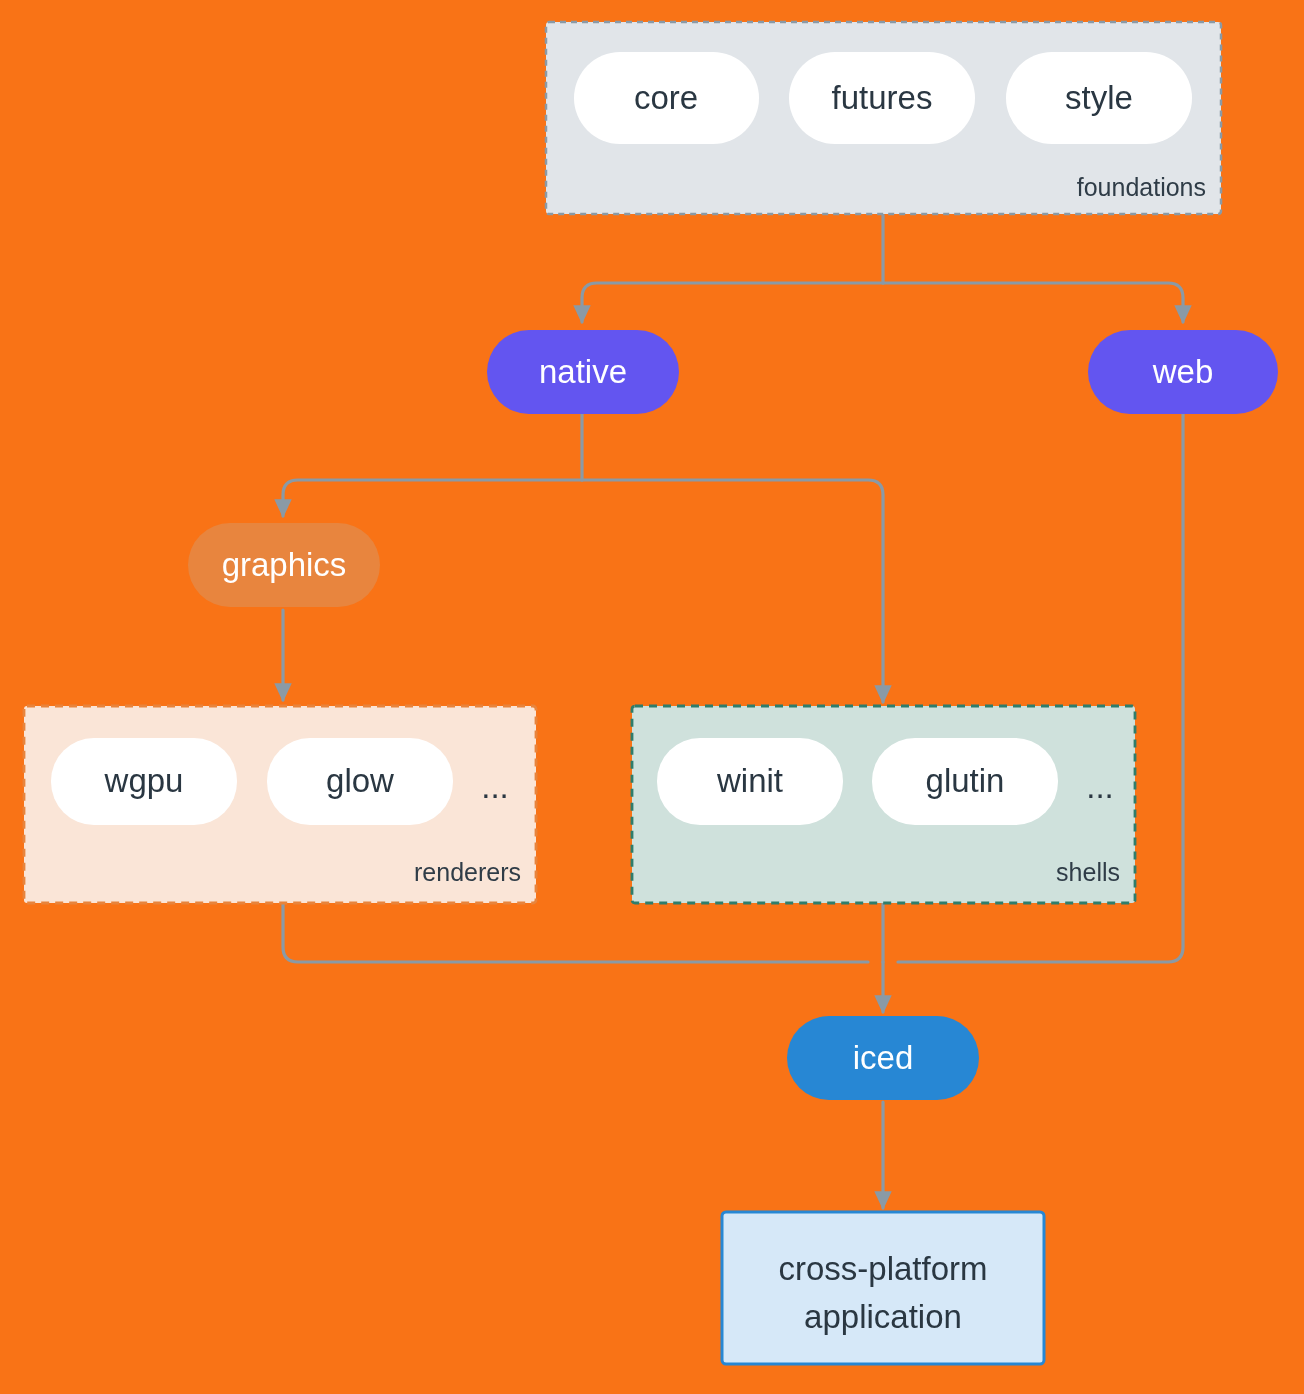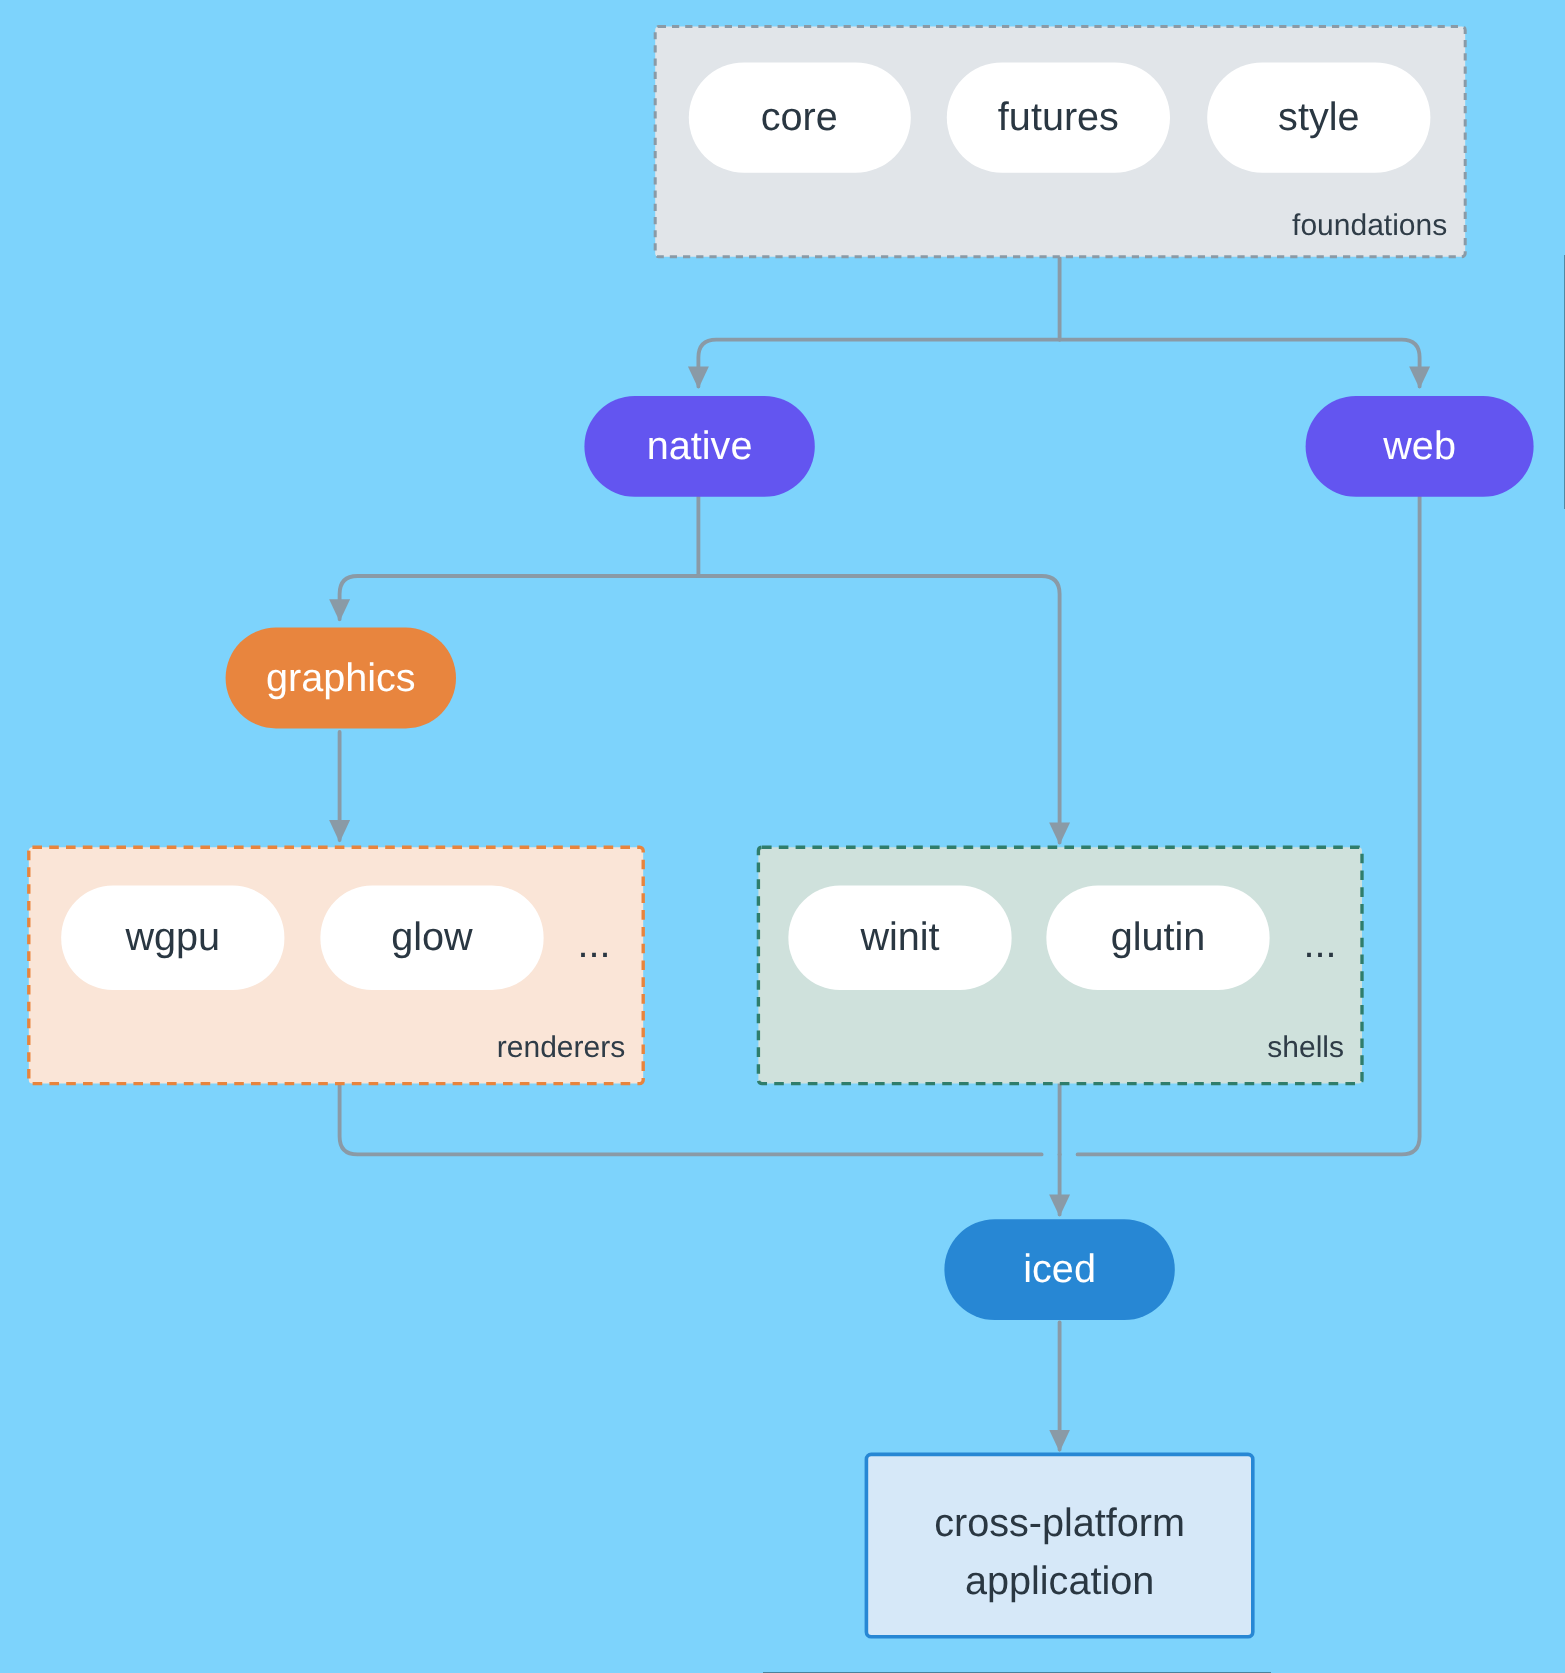--- a/index.html
+++ b/index.html
@@ -11,7 +11,7 @@
     position: relative;
     width: 1304px;
     height: 1394px;
-    background: #7dd3fc;
+    background: #f97316;
     overflow: hidden;
     font-family: "Liberation Sans", sans-serif;
   }

